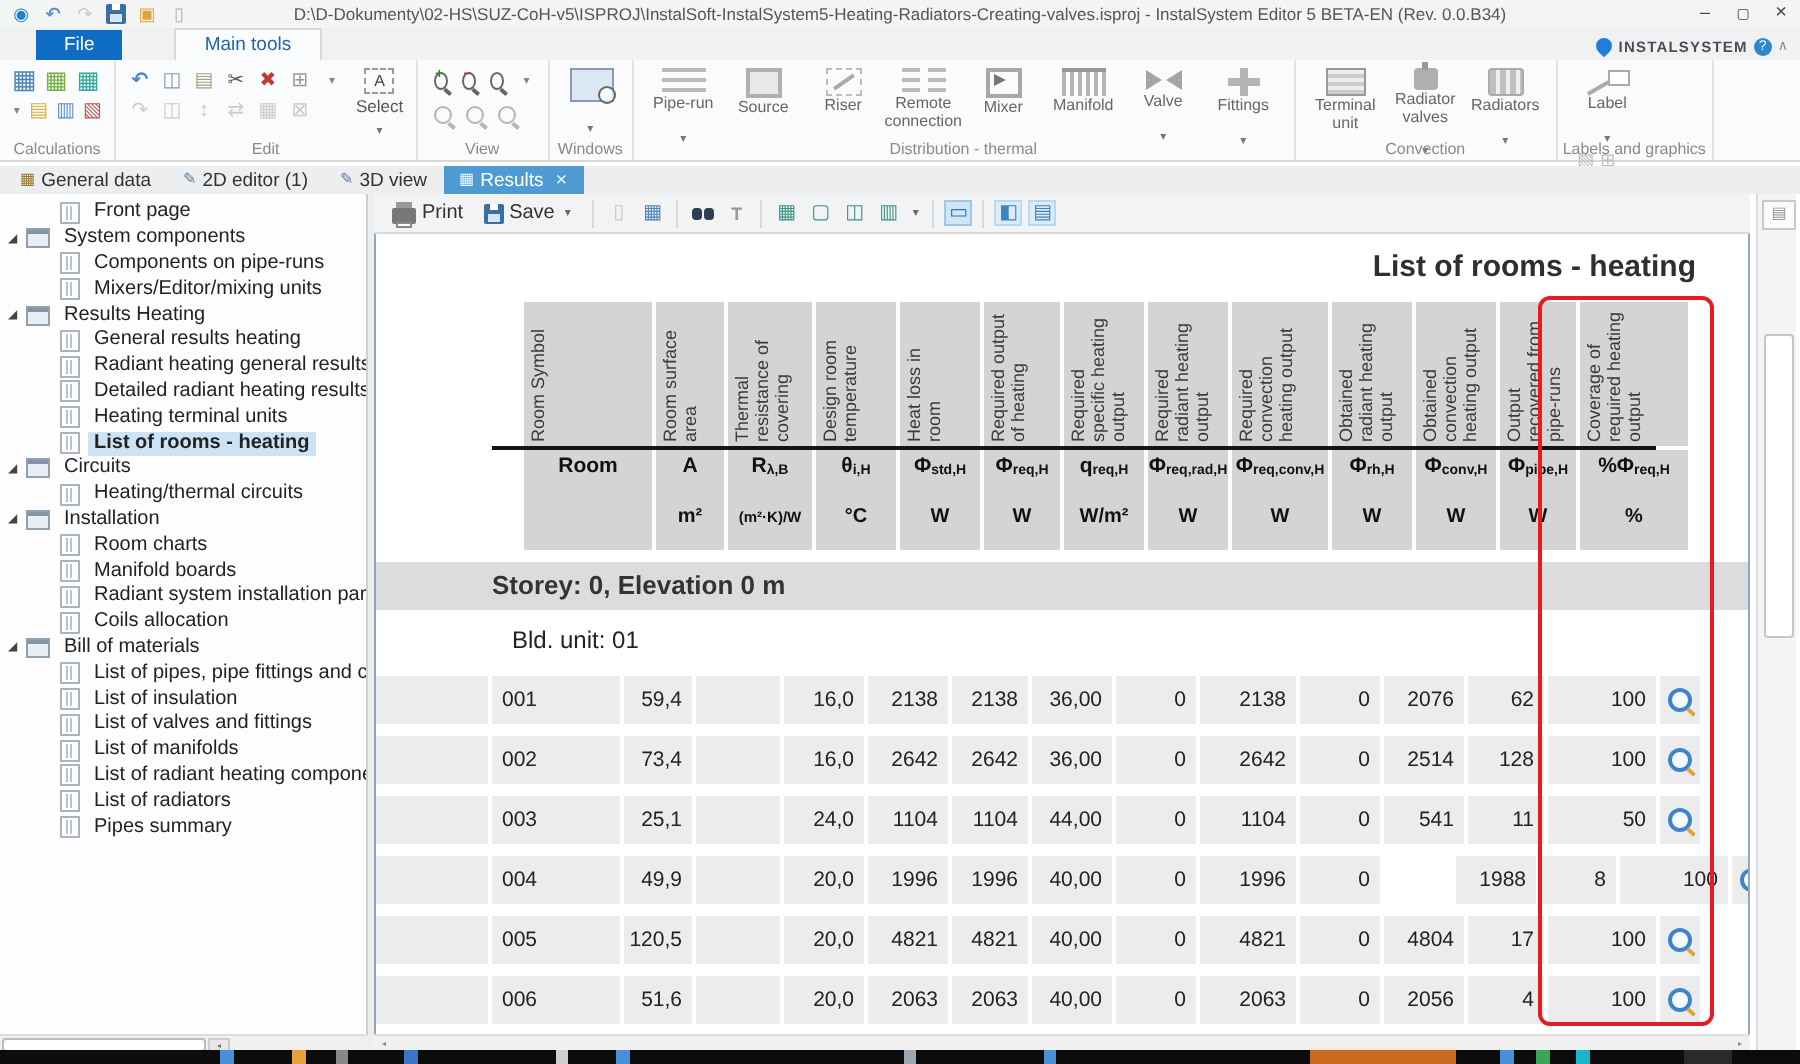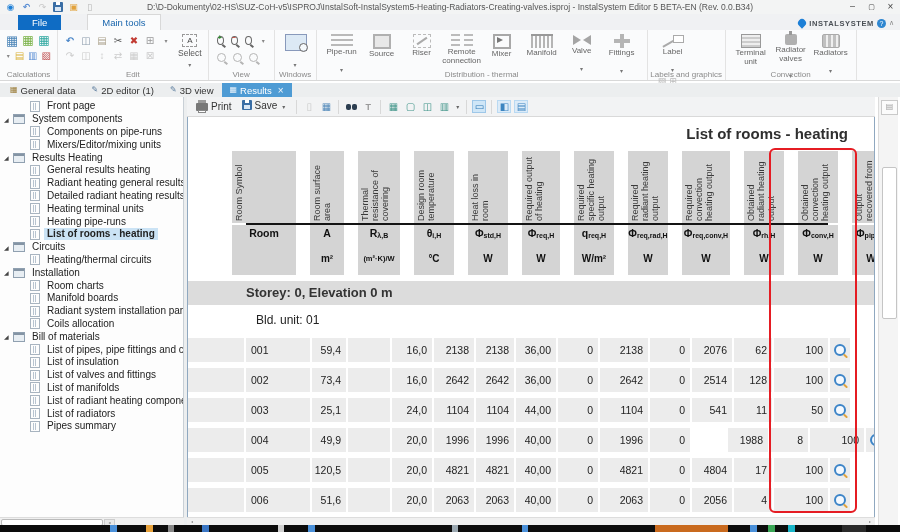--- a/index.html
+++ b/index.html
@@ -340,6 +340,26 @@
     <div class="glabel">Distribution - thermal</div>
   </div>
 
+  <div class="rgroup">
+    <div class="rbtnrow" id="conv-items">
+        <div class="rbtn">
+          <div class="ri ri-terminal-unit"></div>
+          <div class="rlbl">Terminal unit</div>
+        </div>
+        <div class="rbtn">
+          <div class="ri ri-radiator-valves"></div>
+          <div class="rlbl">Radiator valves</div>
+          <span class="rcaret"></span>
+        </div>
+        <div class="rbtn">
+          <div class="ri ri-radiators"></div>
+          <div class="rlbl">Radiators</div>
+          <span class="rcaret"></span>
+        </div>
+      </div>
+    <div class="glabel">Convection</div>
+  </div>
+
   <div class="rgroup" style="width:78px">
     <div class="rbtnrow" id="label-items" style="display:inline-flex">
         <div class="rbtn">
@@ -359,26 +379,6 @@
       </div>
     </div>
     <div class="glabel">Labels and graphics</div>
-  </div>
-
-  <div class="rgroup">
-    <div class="rbtnrow" id="conv-items">
-        <div class="rbtn">
-          <div class="ri ri-terminal-unit"></div>
-          <div class="rlbl">Terminal unit</div>
-        </div>
-        <div class="rbtn">
-          <div class="ri ri-radiator-valves"></div>
-          <div class="rlbl">Radiator valves</div>
-          <span class="rcaret"></span>
-        </div>
-        <div class="rbtn">
-          <div class="ri ri-radiators"></div>
-          <div class="rlbl">Radiators</div>
-          <span class="rcaret"></span>
-        </div>
-      </div>
-    <div class="glabel">Convection</div>
   </div>
 </div>
 

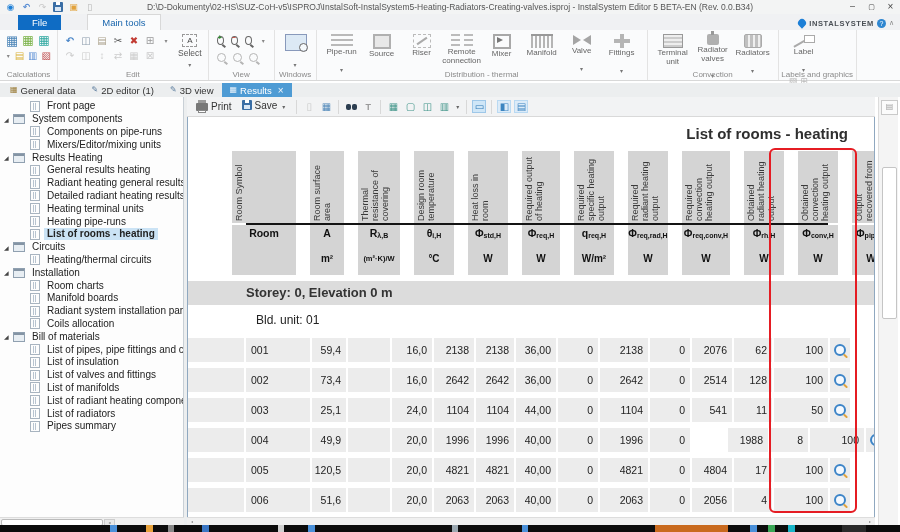--- a/index.html
+++ b/index.html
@@ -142,7 +142,7 @@
   .content{left:187px;top:97px;width:688px;height:420px}
   .rtoolbar{position:absolute;left:0;top:0;width:688px;height:20px;background:#f2f3f4;border-bottom:1px solid #d9d9d9;
             display:flex;align-items:center;gap:4px;padding-left:6px;box-sizing:border-box}
-  .tbtn{display:flex;align-items:flex-start;gap:3px;font-size:10px;color:#333;padding:1px 3px}
+  .tbtn{display:flex;align-items:center;gap:3px;font-size:10px;color:#333;padding:1px 3px}
   .i-printer{width:12px;height:8px;background:#777;border-radius:1px;position:relative;margin-top:2px;display:inline-block}
   .i-printer::before{content:'';position:absolute;top:-3px;left:2px;width:8px;height:3px;background:#9a9a9a}
   .i-printer::after{content:'';position:absolute;bottom:-2px;left:2px;width:8px;height:3px;background:#fff;border:1px solid #888;box-sizing:border-box}

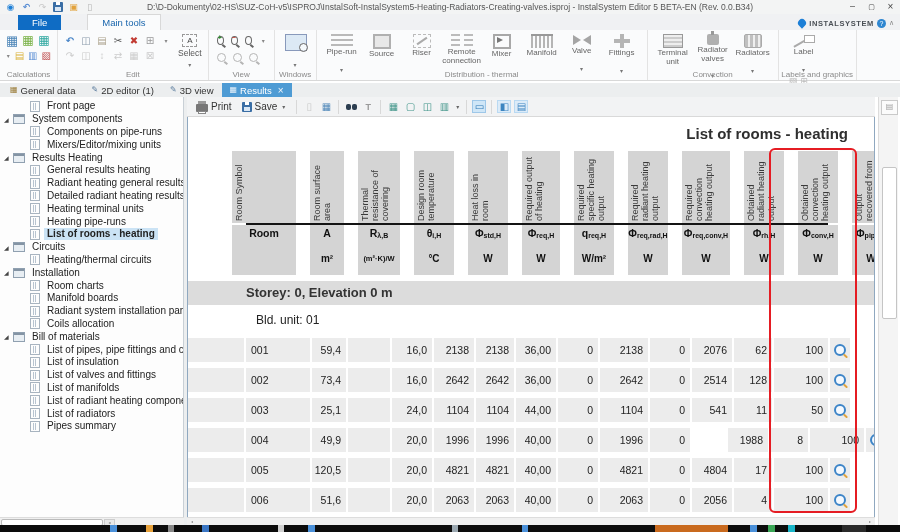--- a/index.html
+++ b/index.html
@@ -441,10 +441,6 @@
       <span class="ticon-leaf"></span>
       <span class="tlabel">Heating terminal units</span>
     </div>
-    <div class="trow leaf">
-      <span class="ticon-leaf"></span>
-      <span class="tlabel">Heating pipe-runs</span>
-    </div>
     <div class="trow leaf sel">
       <span class="ticon-leaf"></span>
       <span class="tlabel">List of rooms - heating</span>

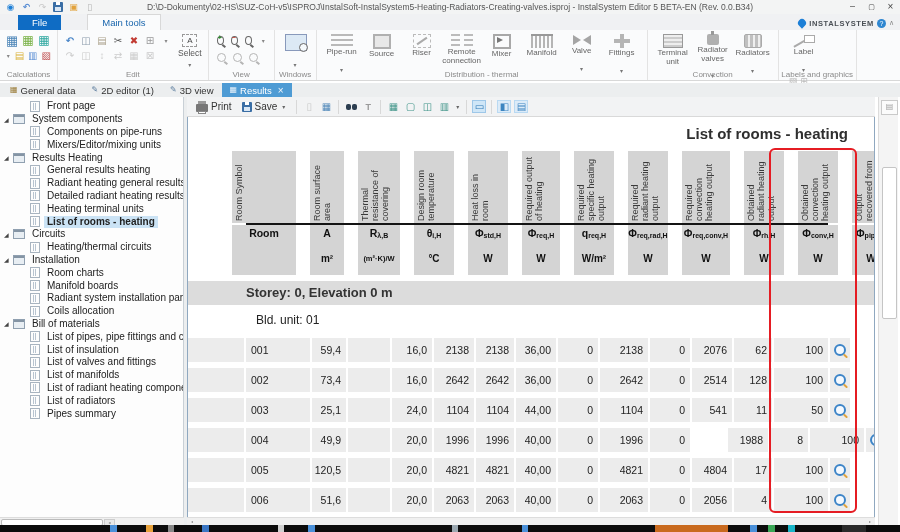--- a/index.html
+++ b/index.html
@@ -166,7 +166,7 @@
        border-left:1px solid #8fa8c0;border-right:1px solid #8fa8c0;box-sizing:border-box;overflow:hidden}
   .doc-title{position:absolute;top:8px;right:26px;font-size:15px;font-weight:bold;color:#2f2f2f}
   .tablewrap{position:absolute;left:0;top:34px;width:686px}
-  .thead,.symrow,.unitrow{display:flex;gap:14px;margin-left:44px}
+  .thead,.symrow,.unitrow{display:flex;gap:2px;margin-left:74px}
   .hc{background:#d4d4d4;height:72px;flex:none;display:flex;align-items:flex-end;box-sizing:border-box;padding:2px 0 2px 2px}
   .rot{writing-mode:vertical-rl;transform:rotate(180deg);font-size:9px;line-height:10px;color:#3a3a3a;height:66px}
   .hline{height:2px;background:#141414;margin-left:58px;width:582px}

